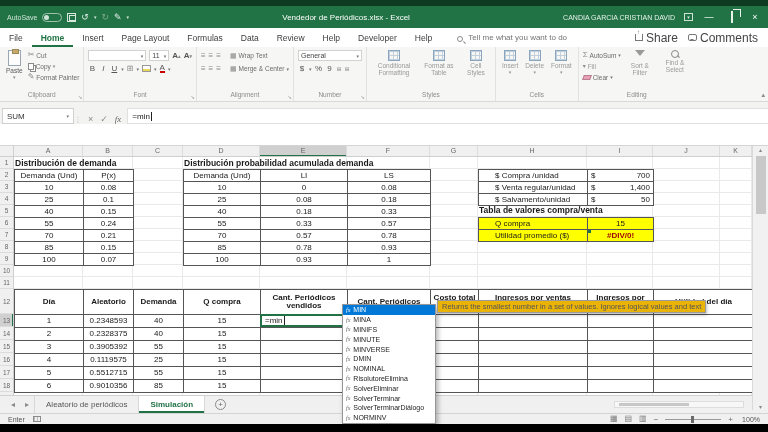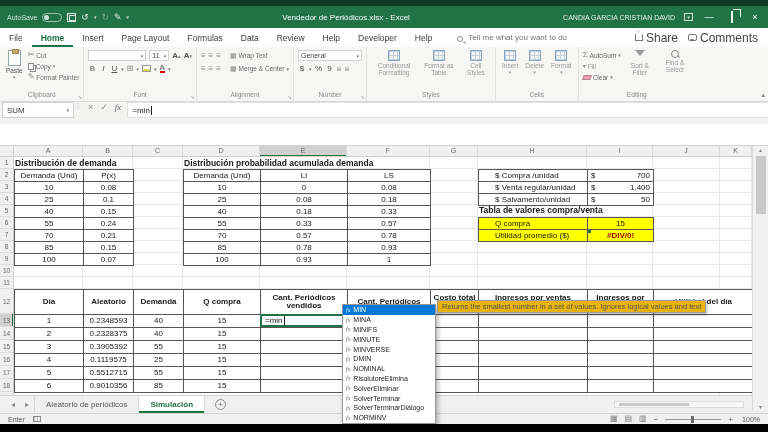--- a/index.html
+++ b/index.html
@@ -63,7 +63,7 @@
   .dim-t{color:#9a9a9a}
   .collapse{position:absolute;right:3px;bottom:2px;font-size:7px;color:#8a8a8a}
   
-  .frow{height:22px;background:#f3f3f2;display:flex;align-items:flex-start;flex:0 0 auto;padding-left:2px}
+  .frow{height:22px;background:#f3f3f2;display:flex;align-items:flex-end;flex:0 0 auto;padding-left:2px}
   .namebox{width:72px;height:16px;background:#fff;border:1px solid #d0d0d0;display:flex;align-items:center;justify-content:space-between;font-size:8px;color:#333;padding:0 4px}
   .nb-caret{font-size:5px;color:#777}
   .fdots{width:8px;text-align:center;color:#b0b0b0;font-size:7px}

